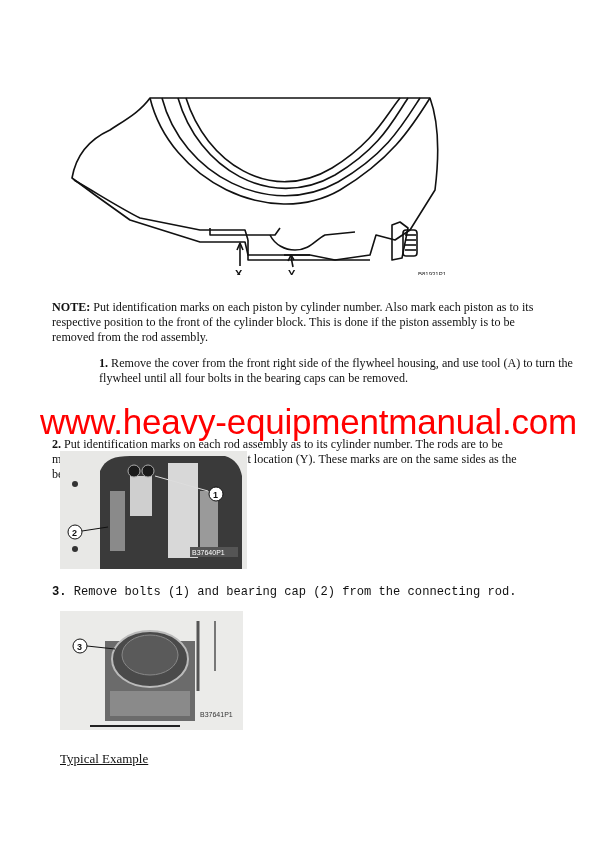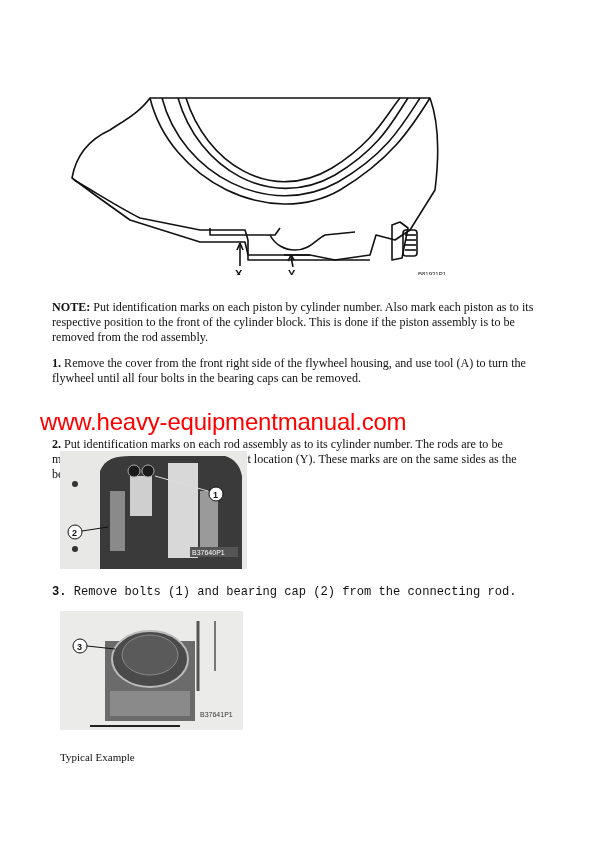--- a/index.html
+++ b/index.html
@@ -59,7 +59,7 @@
   <b>NOTE:</b><span> Put identification marks on each piston by cylinder number. Also mark each piston as to its respective position to the front of the cylinder block. This is done if the piston assembly is to be removed from the rod assembly.</span>
 </div>
 
-<div class="abs para" style="top:356px;">
+<div class="abs para" style="top:356px;margin-left:47px;">
   <b>1.</b><span> Remove the cover from the front right side of the flywheel housing, and use tool (A) to turn the flywheel until all four bolts in the bearing caps can be removed.</span>
 </div>
 

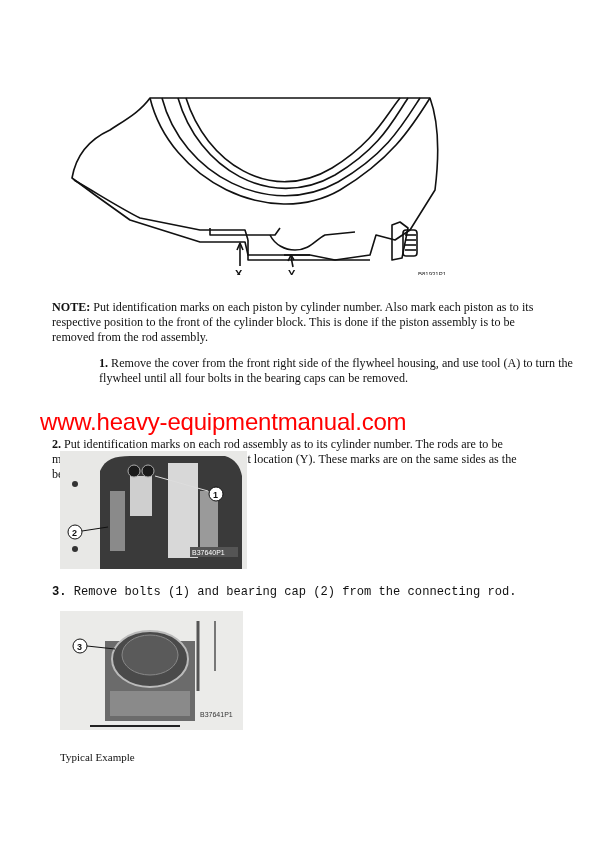--- a/index.html
+++ b/index.html
@@ -13,7 +13,7 @@
     .photo { background: #e9e9e7; overflow: hidden; }
     .photo svg { width: 100%; height: 100%; display: block; }
     .watermark { left: 40px; top: 399px; width: 530px; font-family: "Liberation Sans", "DejaVu Sans", sans-serif;
-                 font-size: 24px; color: #ff0000; letter-spacing: -0.2px; white-space: nowrap; line-height: 46px; }
+                 font-size: 35px; color: #ff0000; letter-spacing: -0.2px; white-space: nowrap; line-height: 46px; text-align: right; }
     .caption { left: 60px; top: 751px; font-size: 11px; }
   </style>
 </head>

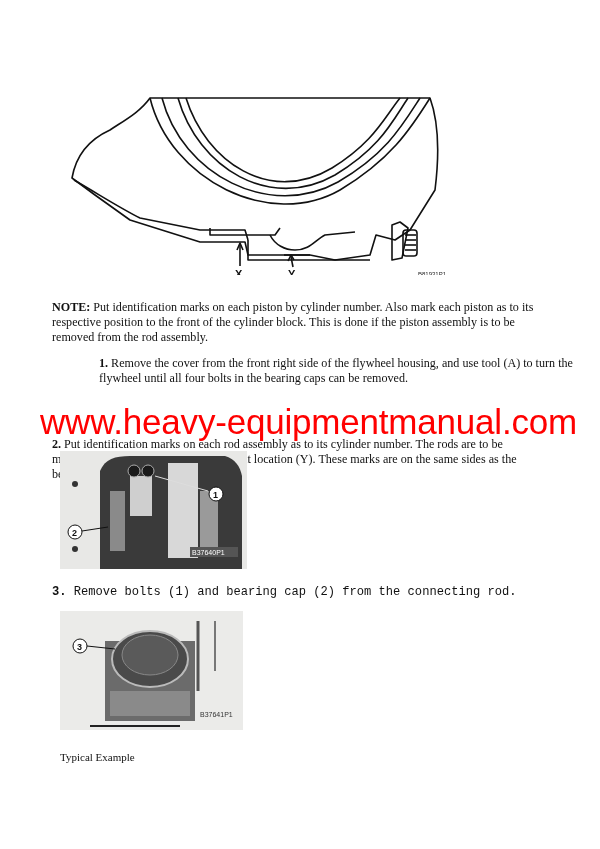--- a/index.html
+++ b/index.html
@@ -14,7 +14,7 @@
     .photo svg { width: 100%; height: 100%; display: block; }
     .watermark { left: 40px; top: 399px; width: 530px; font-family: "Liberation Sans", "DejaVu Sans", sans-serif;
                  font-size: 35px; color: #ff0000; letter-spacing: -0.2px; white-space: nowrap; line-height: 46px; text-align: right; }
-    .caption { left: 60px; top: 751px; font-size: 11px; }
+    .caption { left: 60px; top: 751px; font-size: 13px; text-decoration: underline; }
   </style>
 </head>
 <body>

